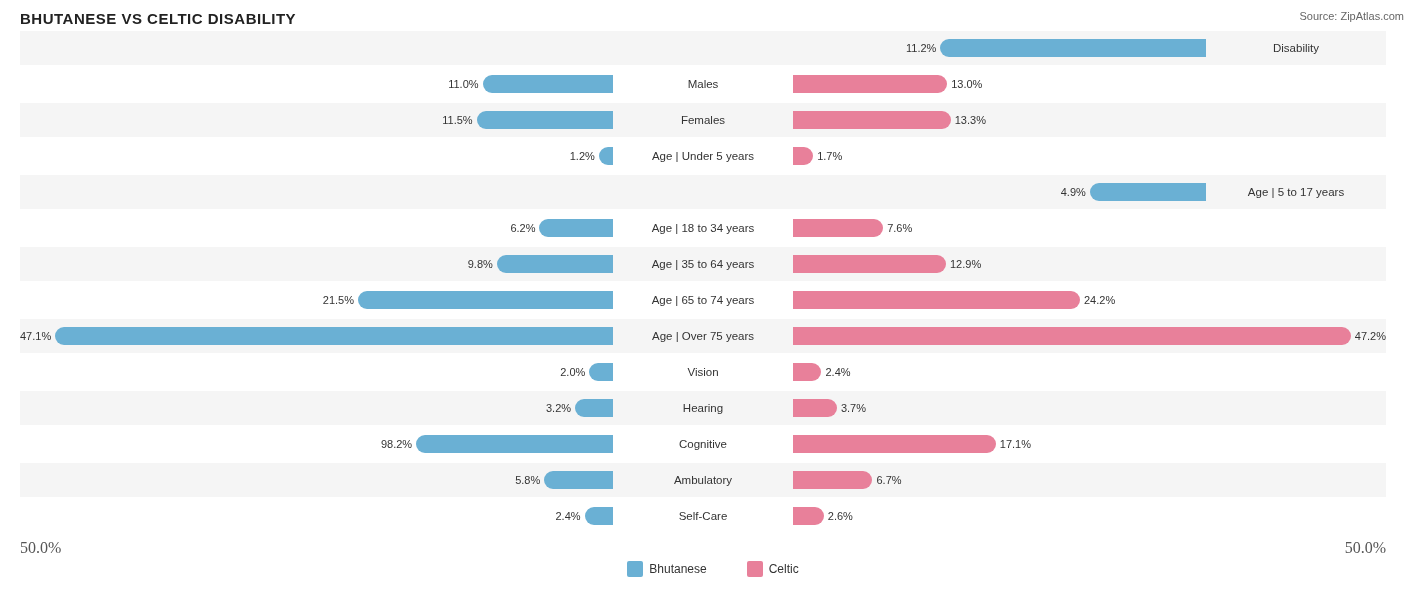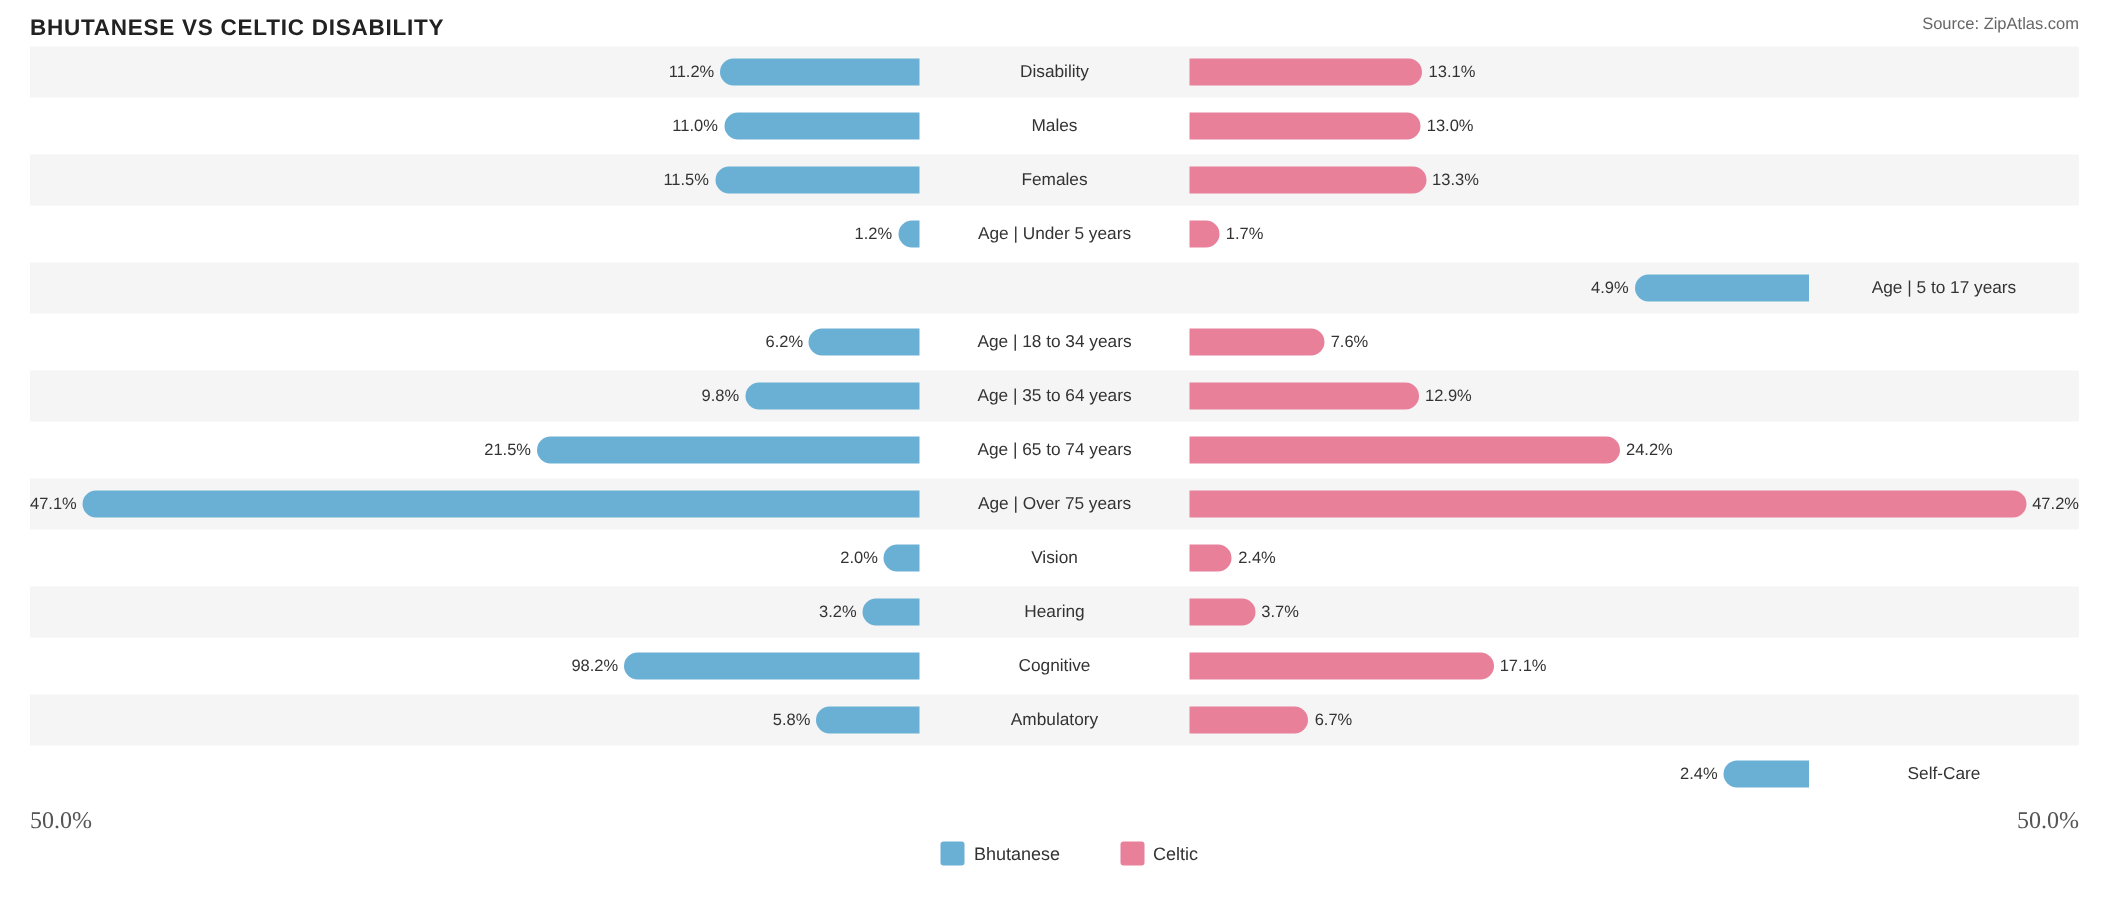--- a/index.html
+++ b/index.html
@@ -27,7 +27,7 @@
     .source {
       position: absolute;
       top: 10px;
-      right: 20px;
+      right: 2px;
       font-size: 11px;
       color: #666;
     }

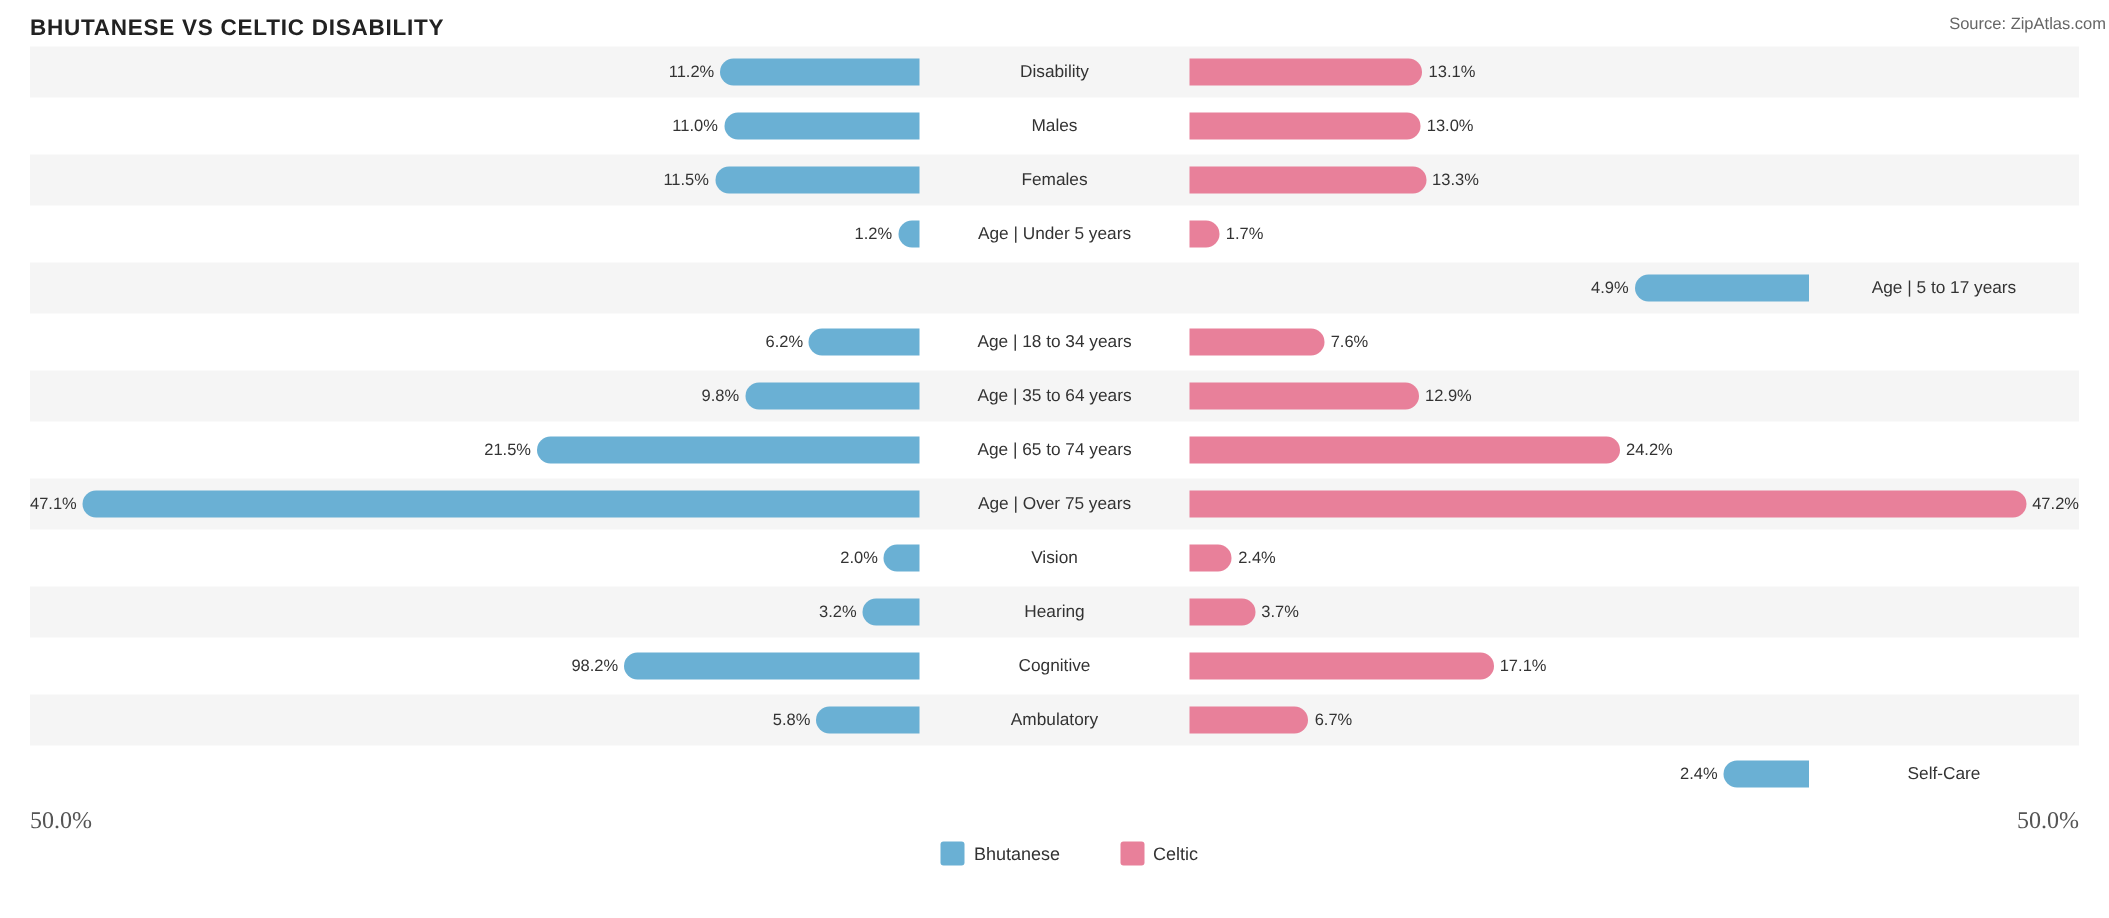--- a/index.html
+++ b/index.html
@@ -155,11 +155,6 @@
         </div>
       </div>
       <div class="row-label">Disability</div>
-      <div class="row-right">
-        <div class="bar-pink" style="width:26.200000000000003%; min-width:2px;">
-        </div>
-        <span class="val-right">13.1%</span>
-      </div>
     </div>
       <div class="bar-row">
       <div class="row-left">

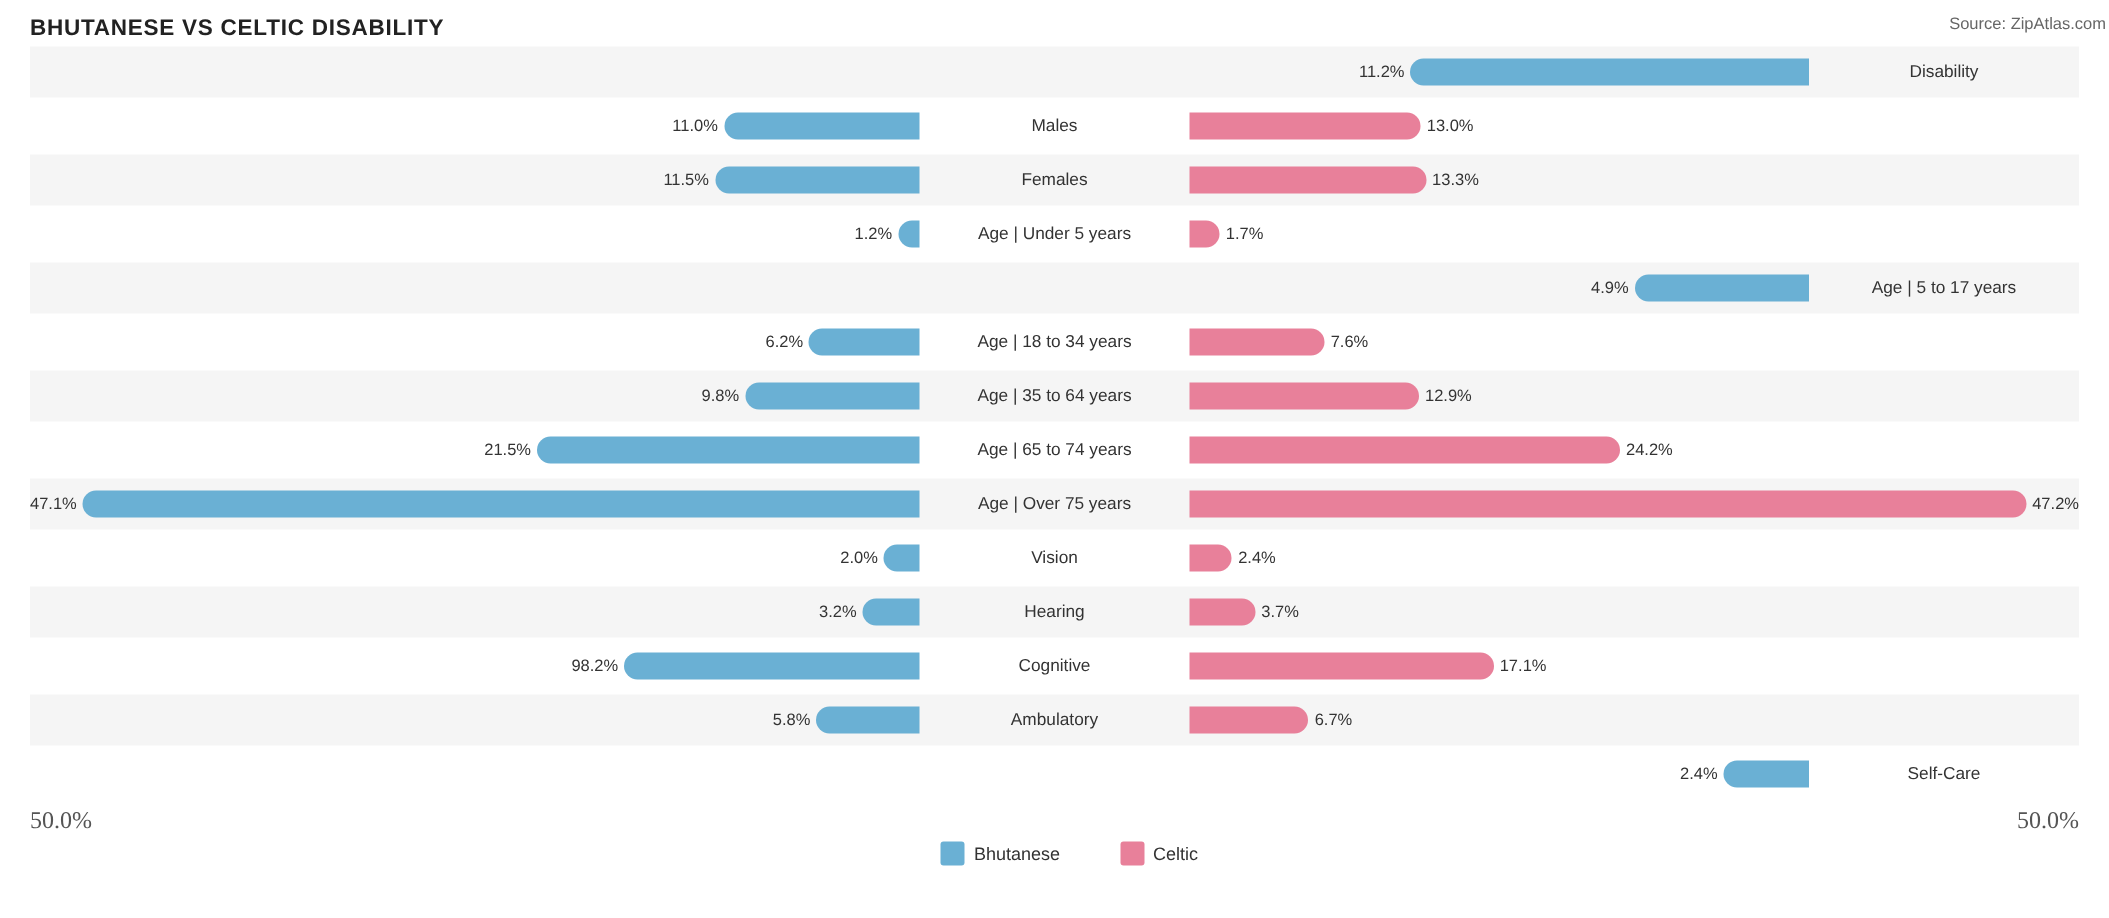--- a/index.html
+++ b/index.html
@@ -314,6 +314,11 @@
         </div>
       </div>
       <div class="row-label">Self-Care</div>
+      <div class="row-right">
+        <div class="bar-pink" style="width:5.2%; min-width:2px;">
+        </div>
+        <span class="val-right">2.6%</span>
+      </div>
     </div>
     </div>
 

